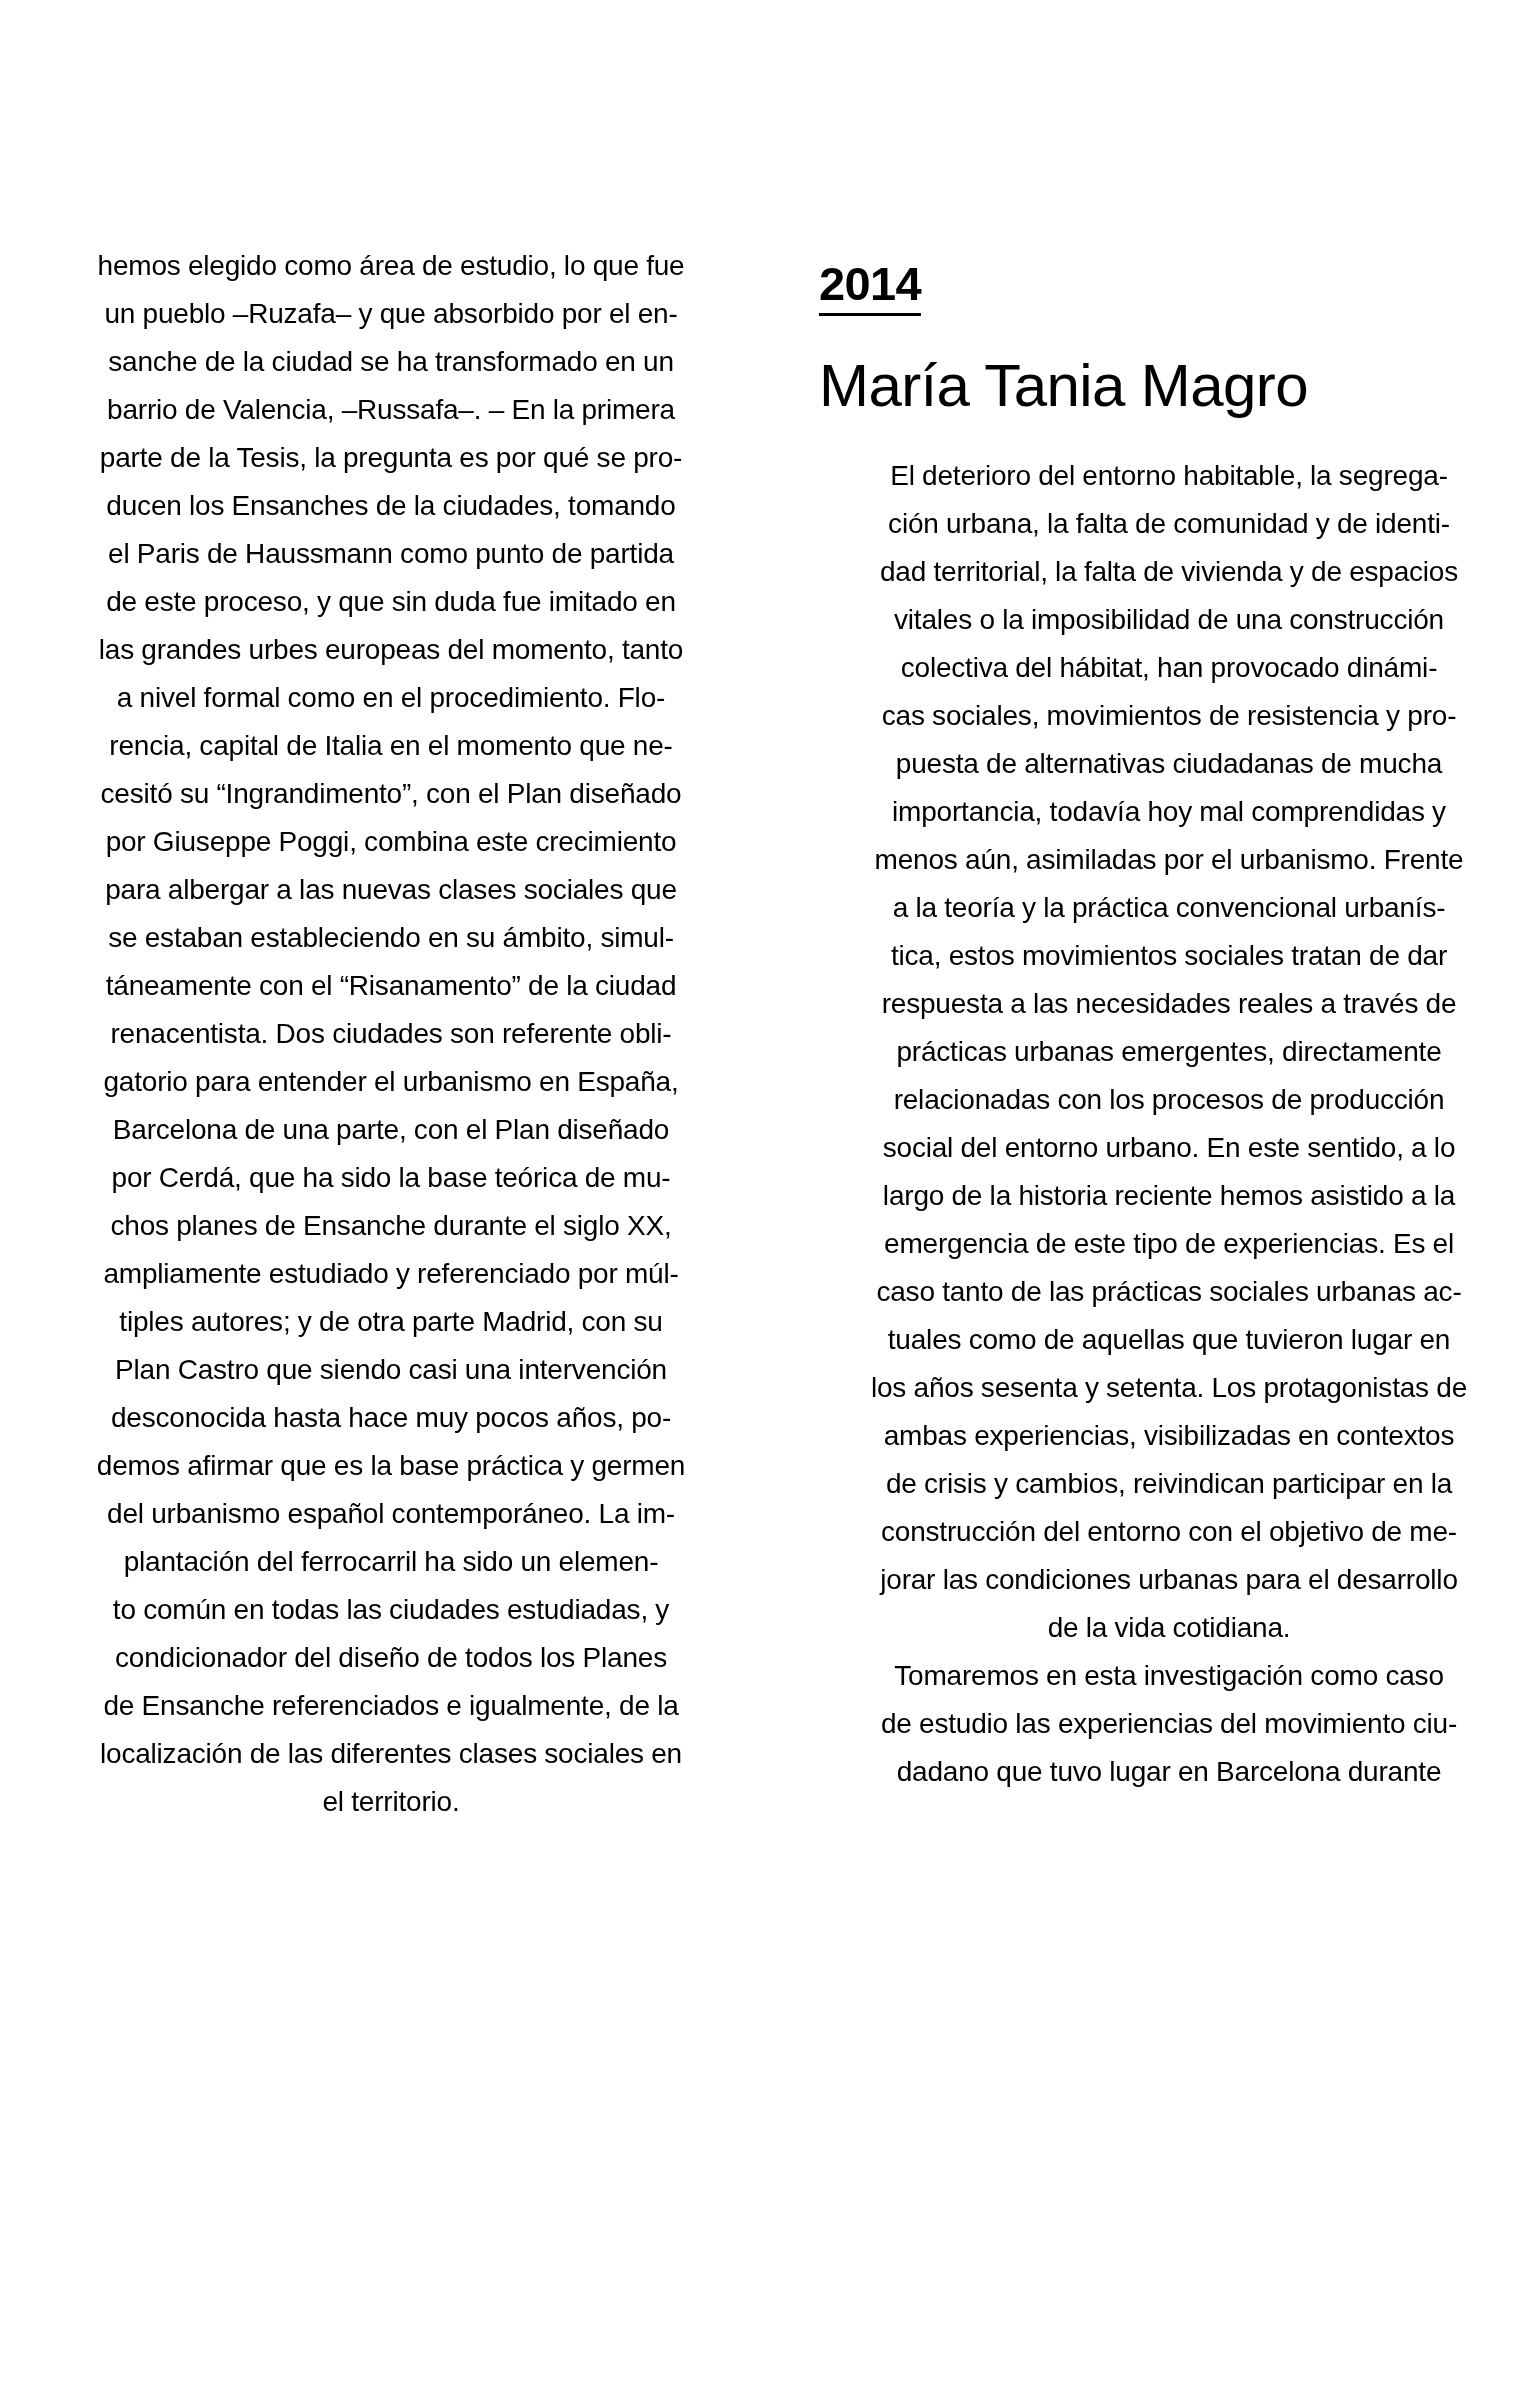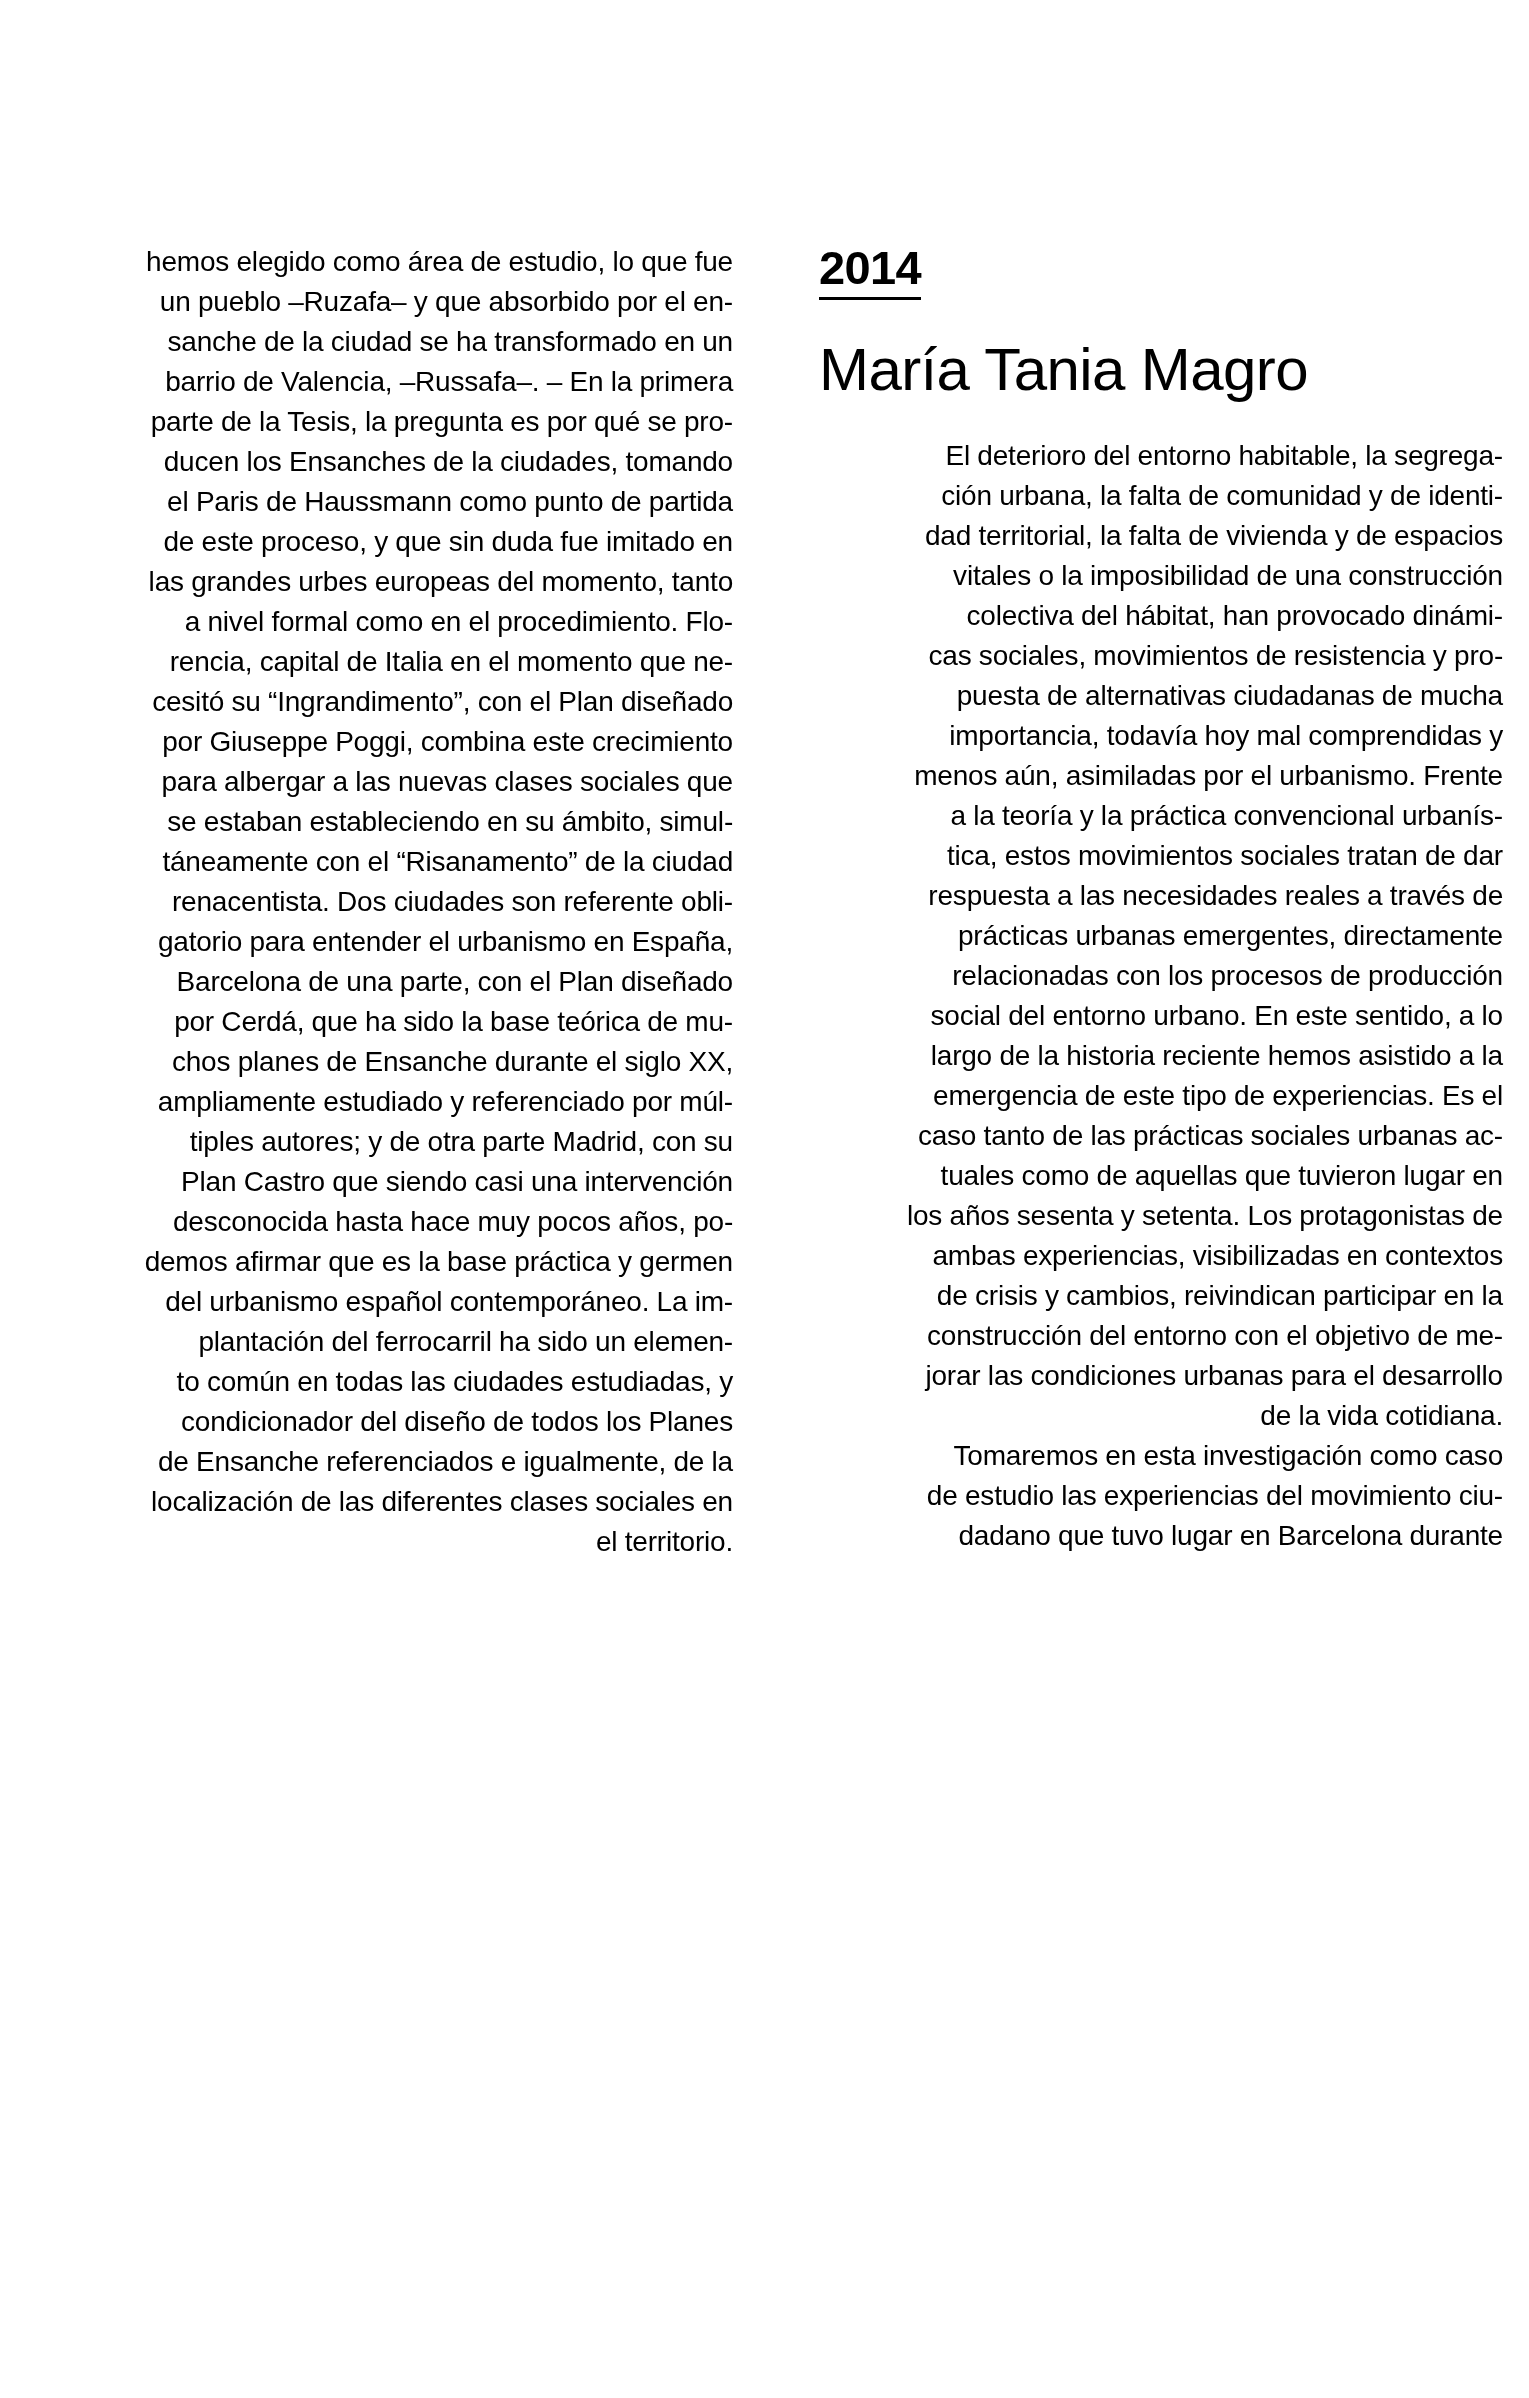--- a/index.html
+++ b/index.html
@@ -35,9 +35,9 @@
   .bodytext {
     font-family: "Liberation Sans", sans-serif;
     font-size: 29px;
-    line-height: 40px;
+    line-height: 48px;
     letter-spacing: -0.2px;
-    text-align: right;
+    text-align: center;
     word-spacing: -0.2px;
     white-space: pre-wrap;
     margin: 0;

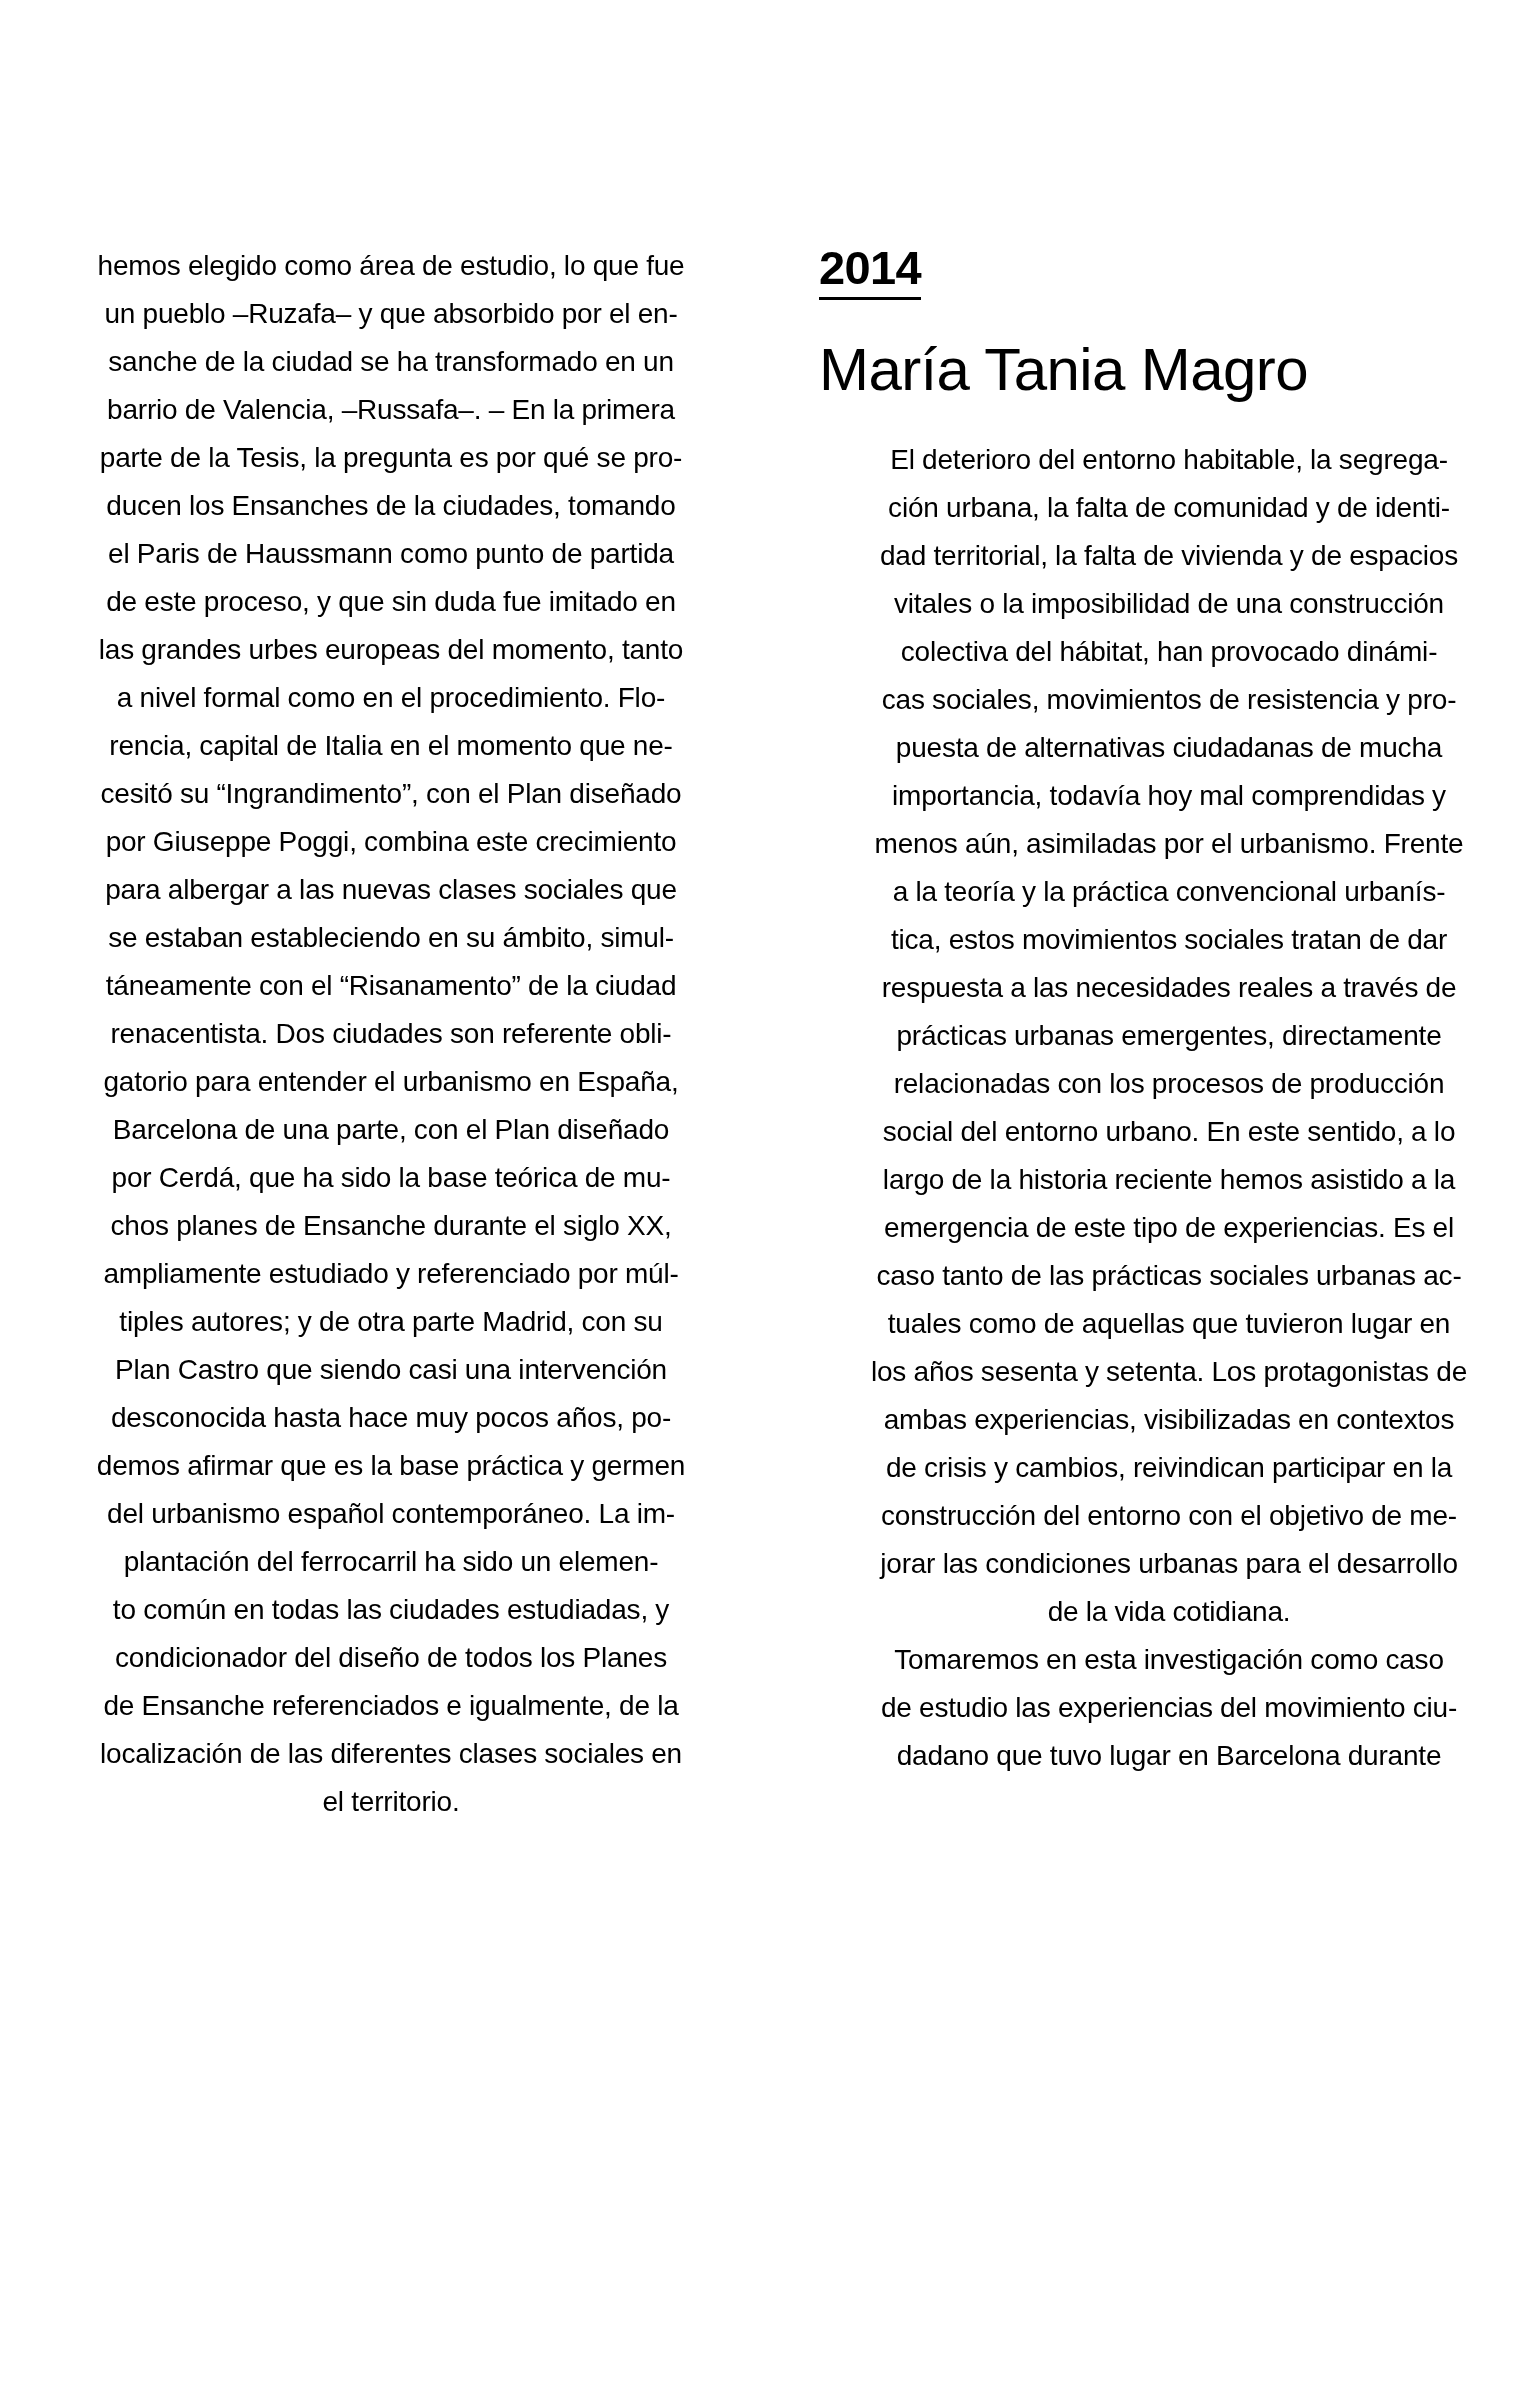--- a/index.html
+++ b/index.html
@@ -59,7 +59,7 @@
     display: inline-block;
     border-bottom: 3.7px solid #000000;
     padding-bottom: 2.8px;
-    margin: 0 0 41px 0;
+    margin: 16px 0 41px 0;
   }
   .title {
     font-family: "Liberation Sans", sans-serif;

